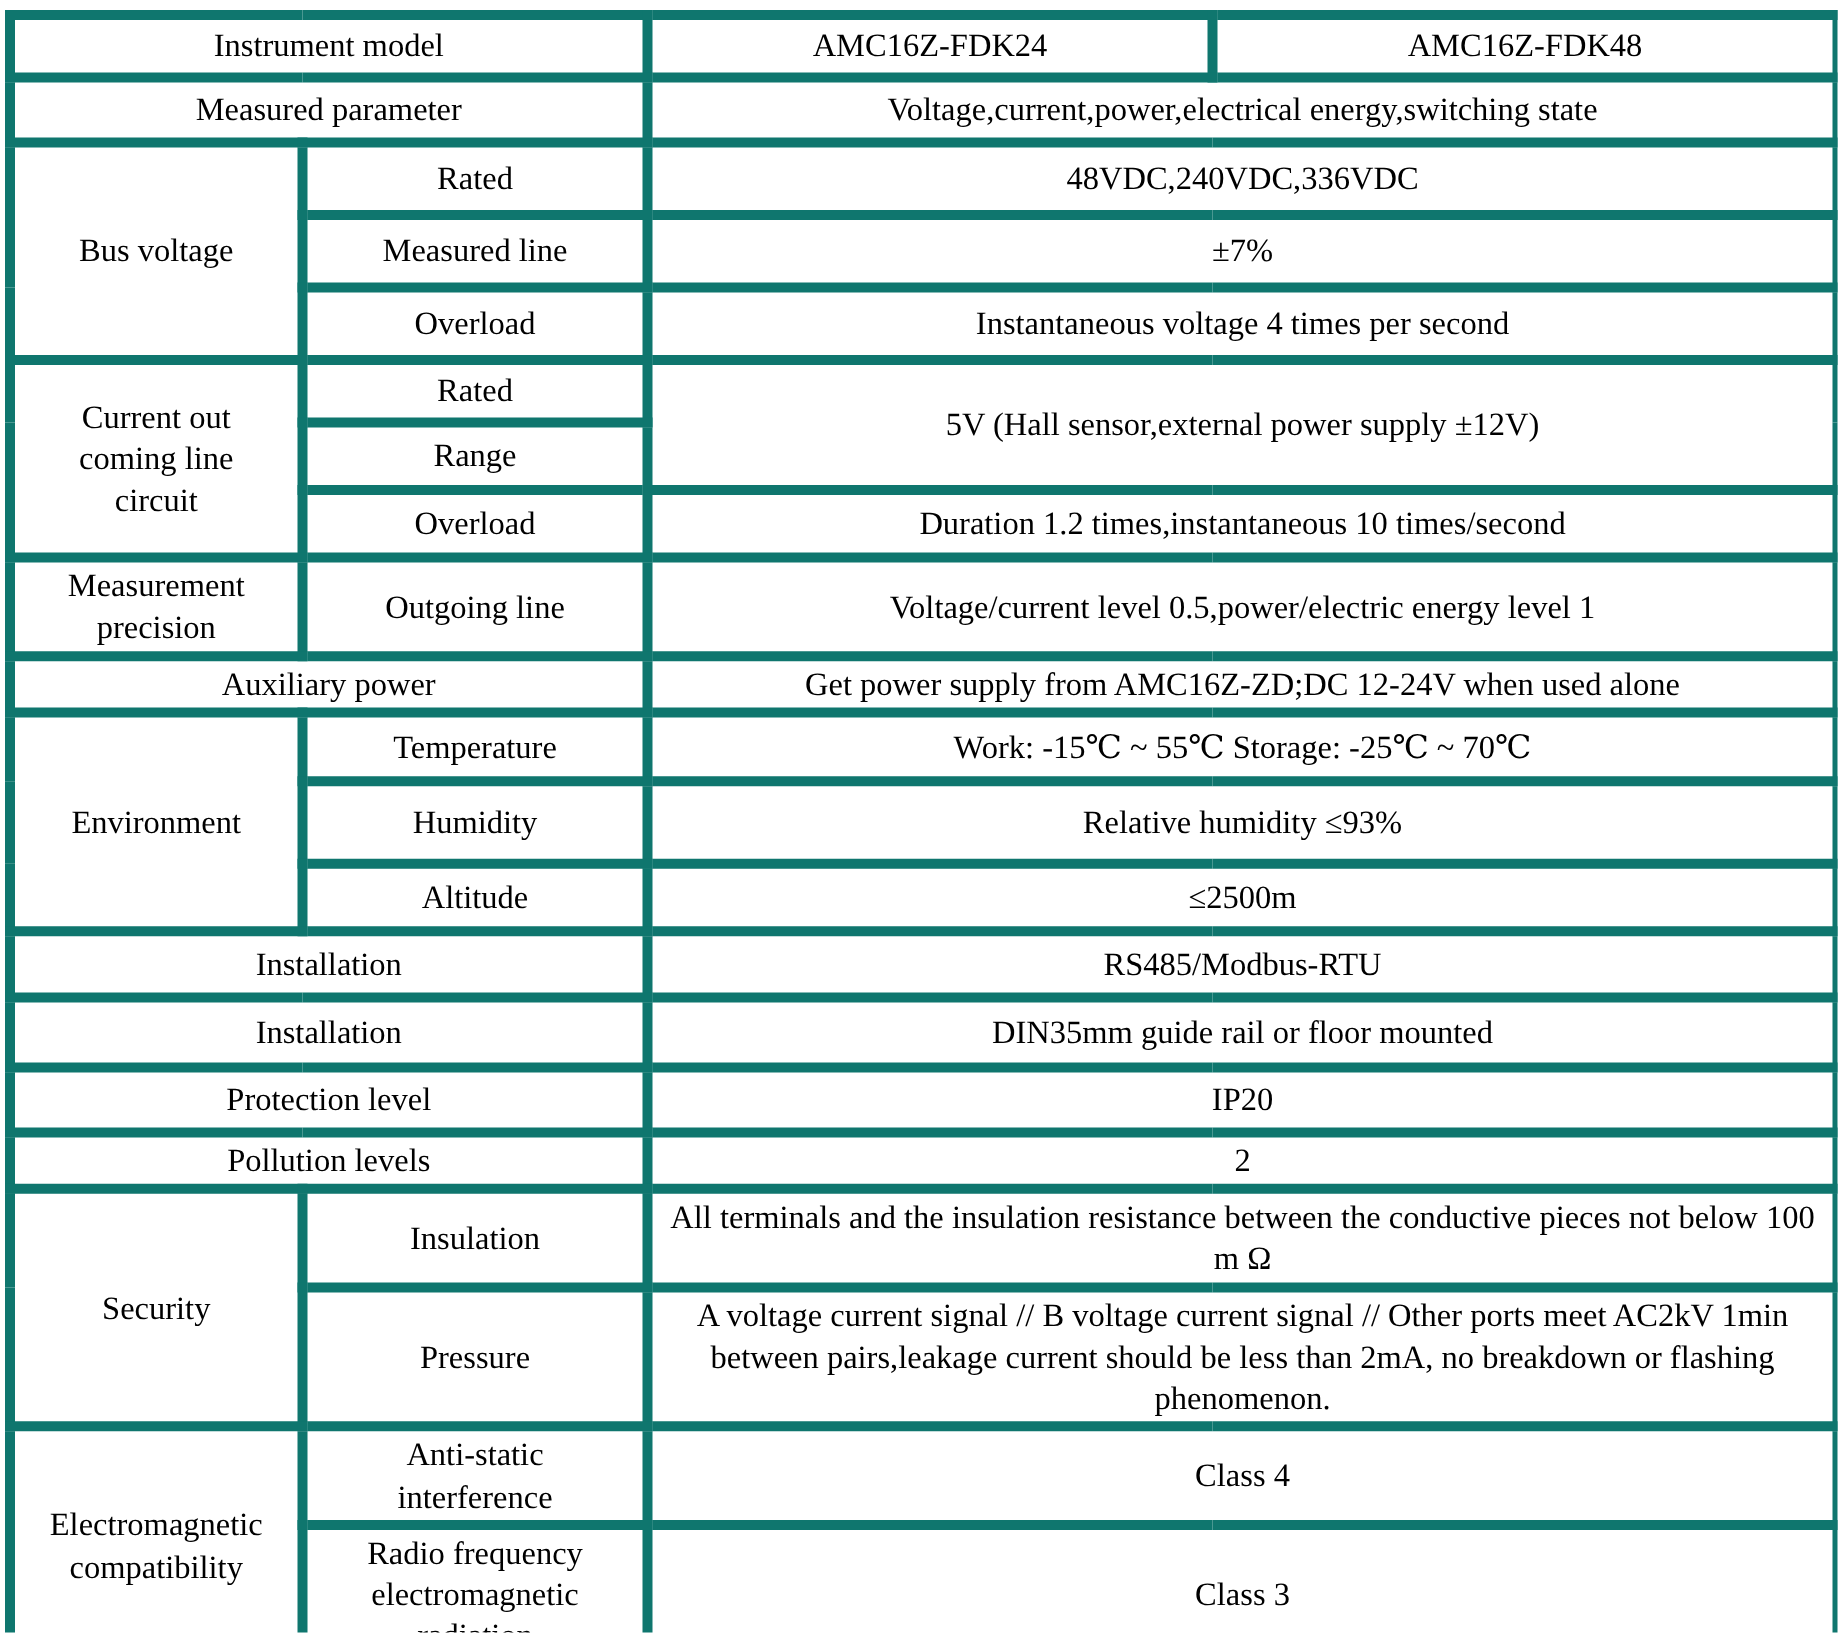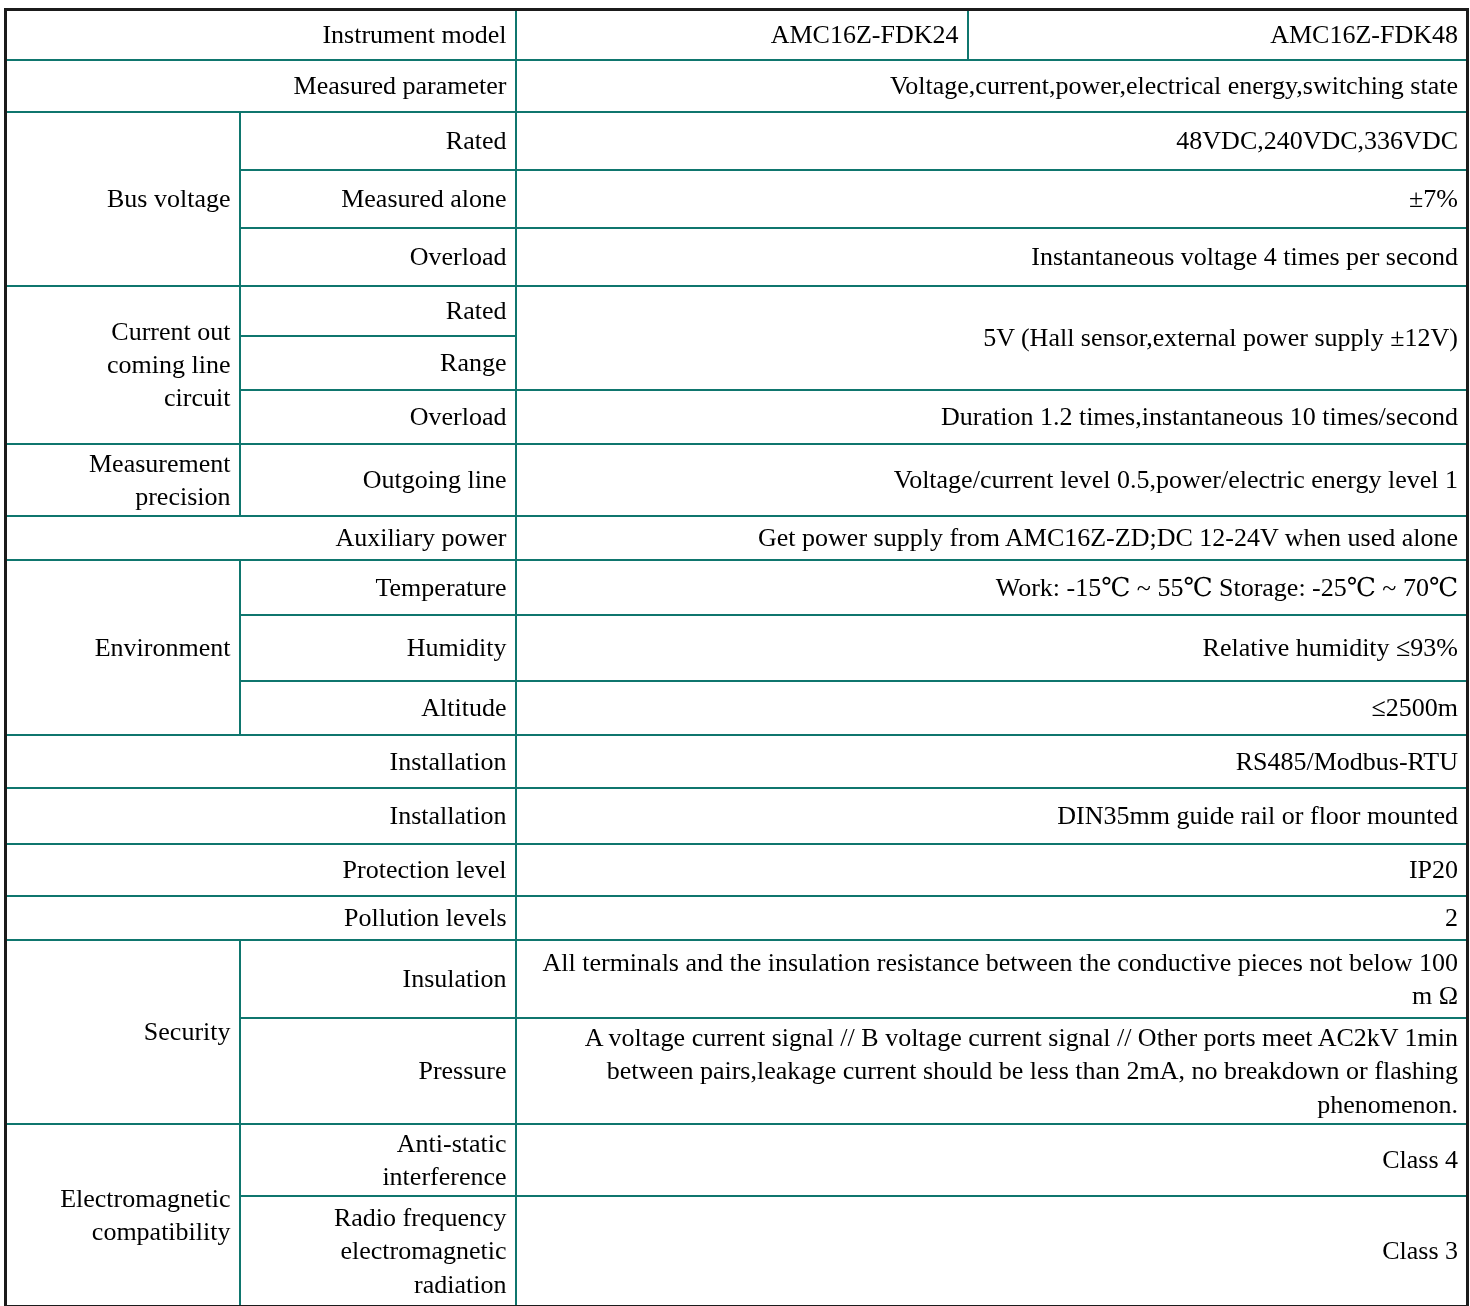--- a/index.html
+++ b/index.html
@@ -19,8 +19,8 @@
     border: 3px solid #1b1b1b;
   }
   .spec-table td {
-    border: 2px solid #0f766e;
-    text-align: right;
+    border: 8px solid #0f766e;
+    text-align: center;
     vertical-align: middle;
     font-size: 26px;
     line-height: 1.28;

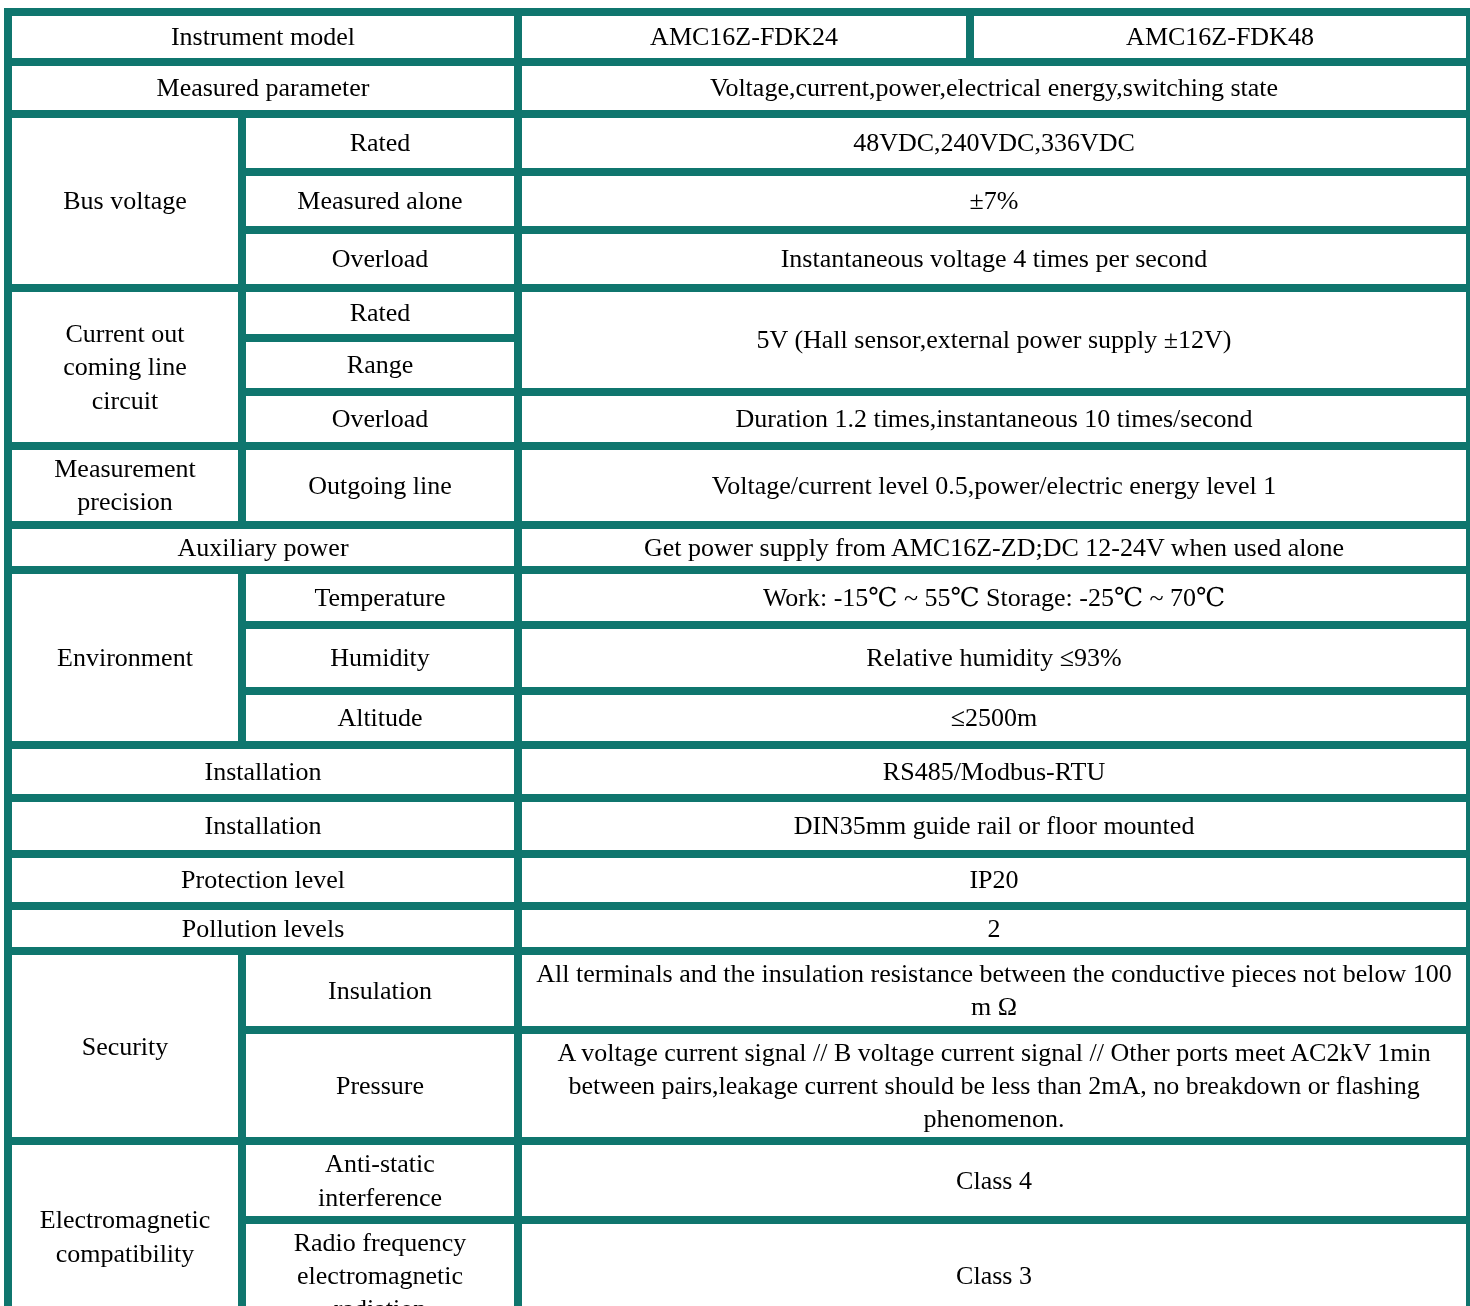--- a/index.html
+++ b/index.html
@@ -65,7 +65,7 @@
       <td colspan="2">48VDC,240VDC,336VDC</td>
     </tr>
     <tr style="height:58px">
-      <td>Measured alone</td>
+      <td>Measured line</td>
       <td colspan="2">±7%</td>
     </tr>
     <tr style="height:58px">

